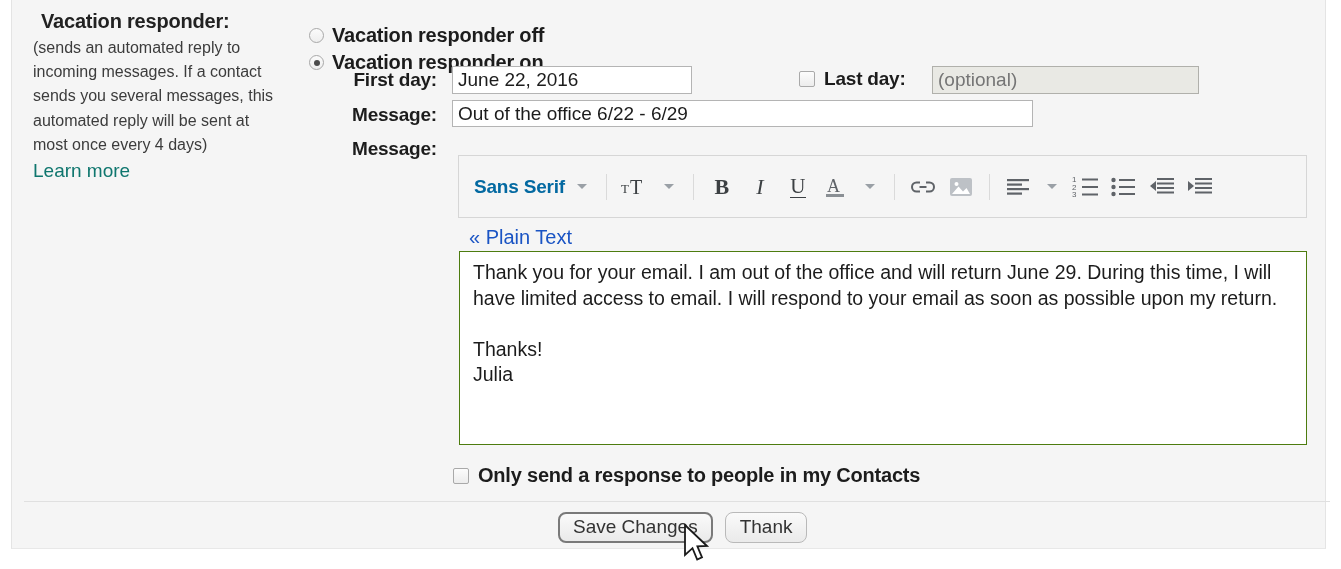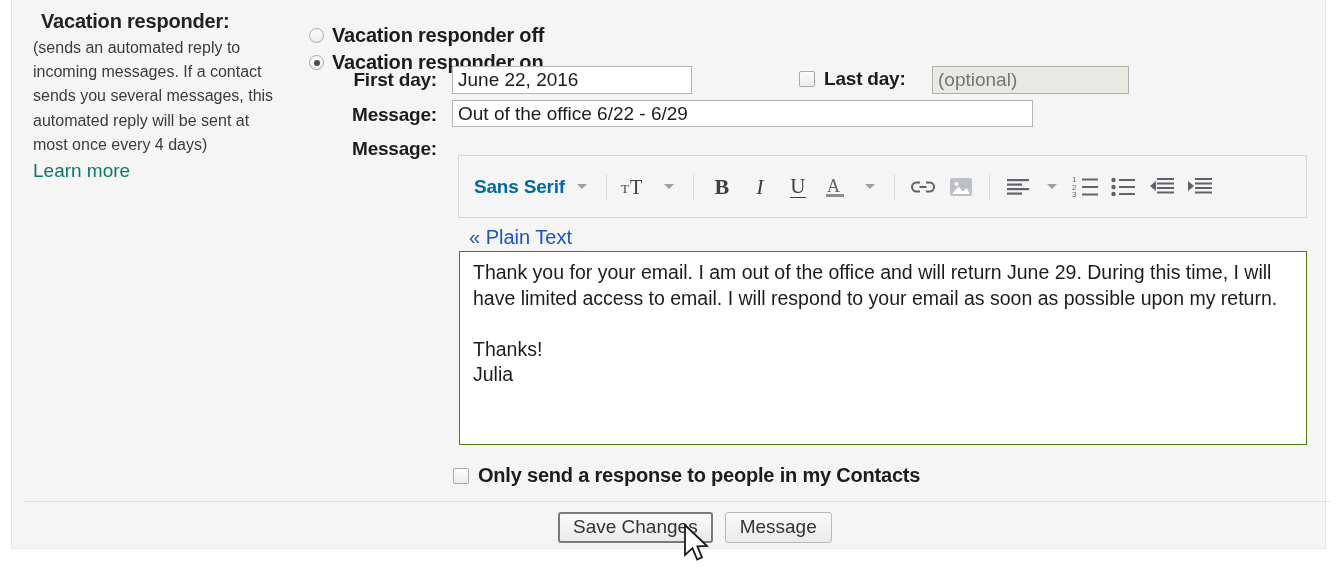--- a/index.html
+++ b/index.html
@@ -134,7 +134,7 @@
     left: 440px; top: 66px; width: 240px; height: 28px;
   }
   #input-last-day {
-    left: 920px; top: 66px; width: 197px; height: 28px;
+    left: 920px; top: 66px; width: 267px; height: 28px;
     background: #e9e9e4;
     border: 1px solid #b0b0ab;
     color: #0369a1;

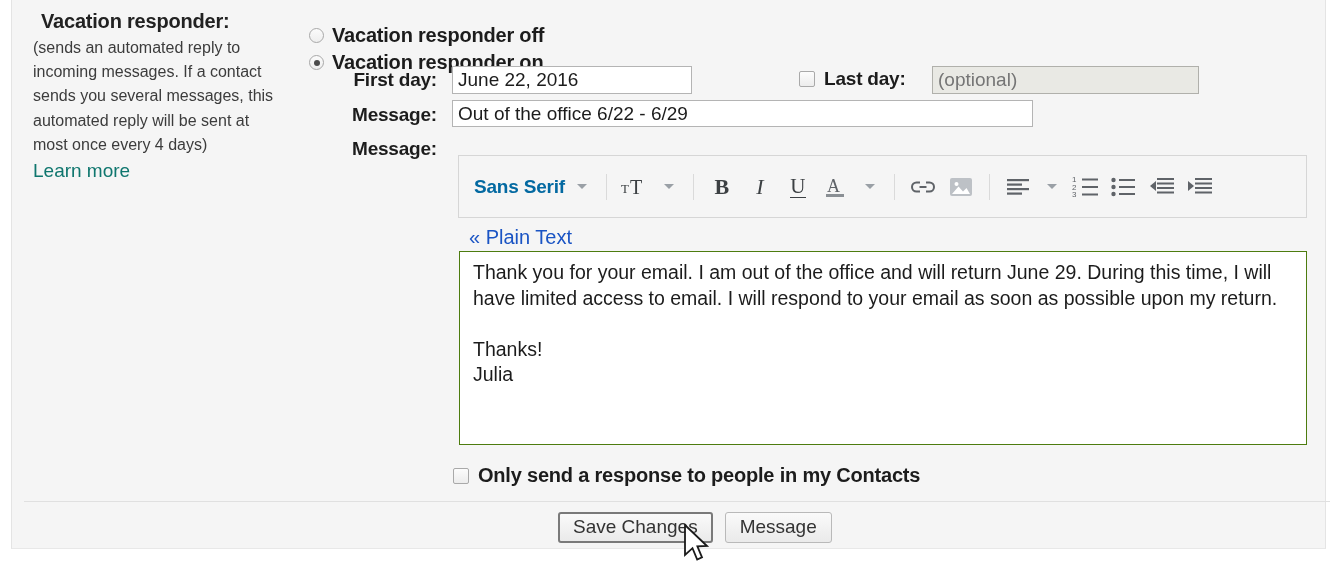--- a/index.html
+++ b/index.html
@@ -303,7 +303,7 @@
     color: #333333;
     background: linear-gradient(#fafafa, #eaeaea);
     border: 1px solid #b9b9b9;
-    border-radius: 3px;
+    border-radius: 8px;
     padding: 3px 14px 4px 14px;
     cursor: pointer;
     white-space: nowrap;

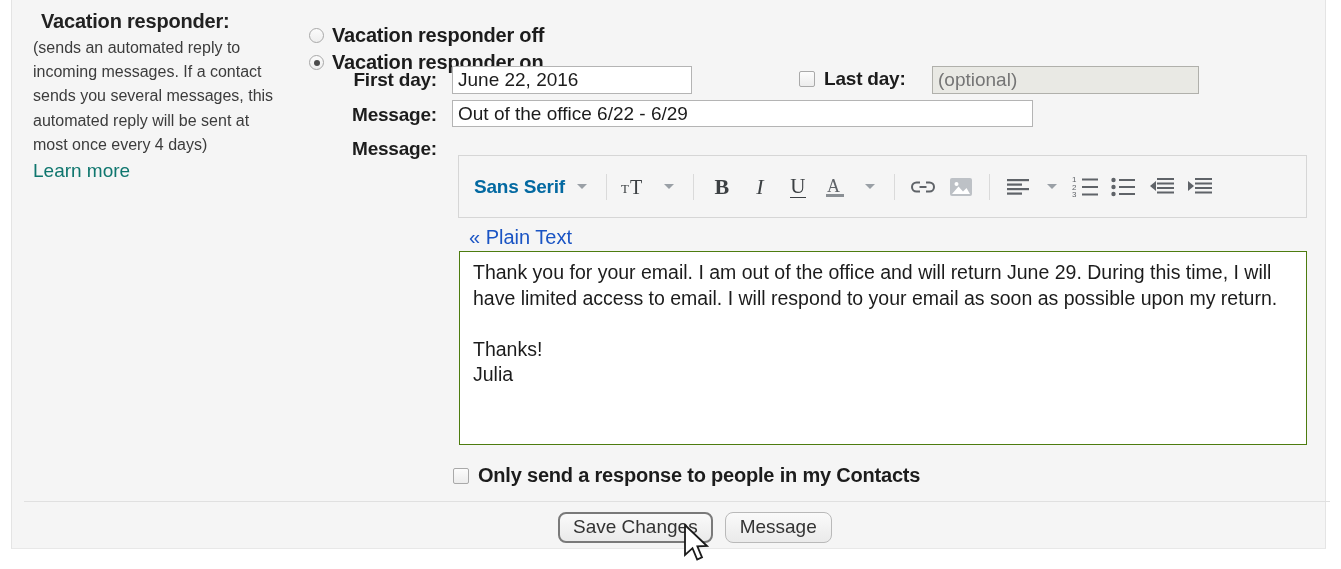--- a/index.html
+++ b/index.html
@@ -522,7 +522,7 @@
     <div id="divider"></div>
     <div id="buttons-row">
       <button class="btn primary">Save Changes</button>
-      <button class="btn">Message</button>
+      <button class="btn">Thank</button>
     </div>
 
   </div>

